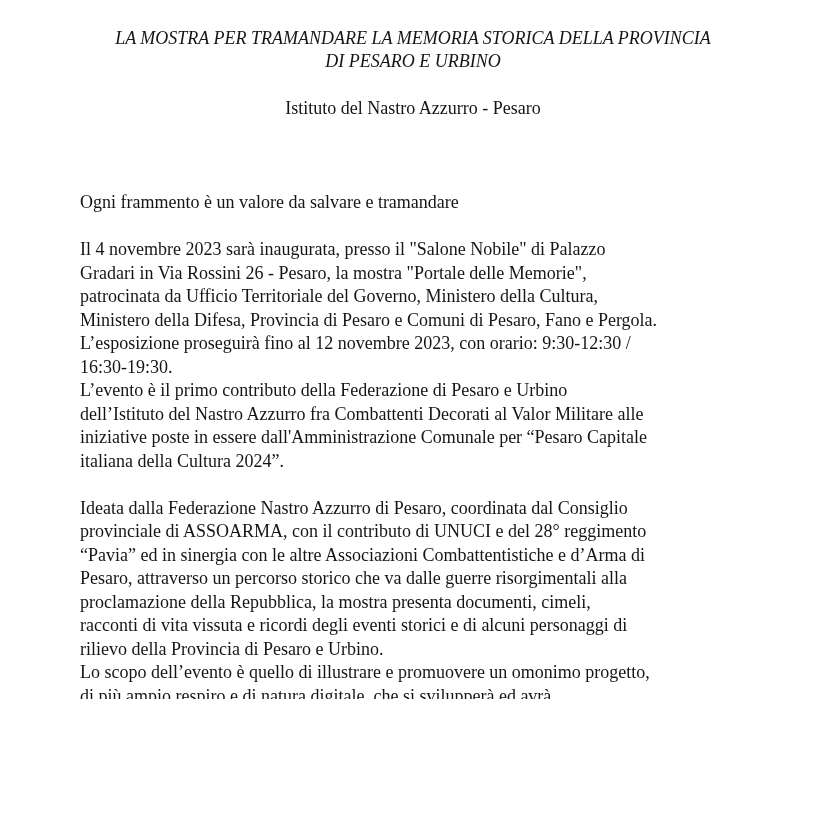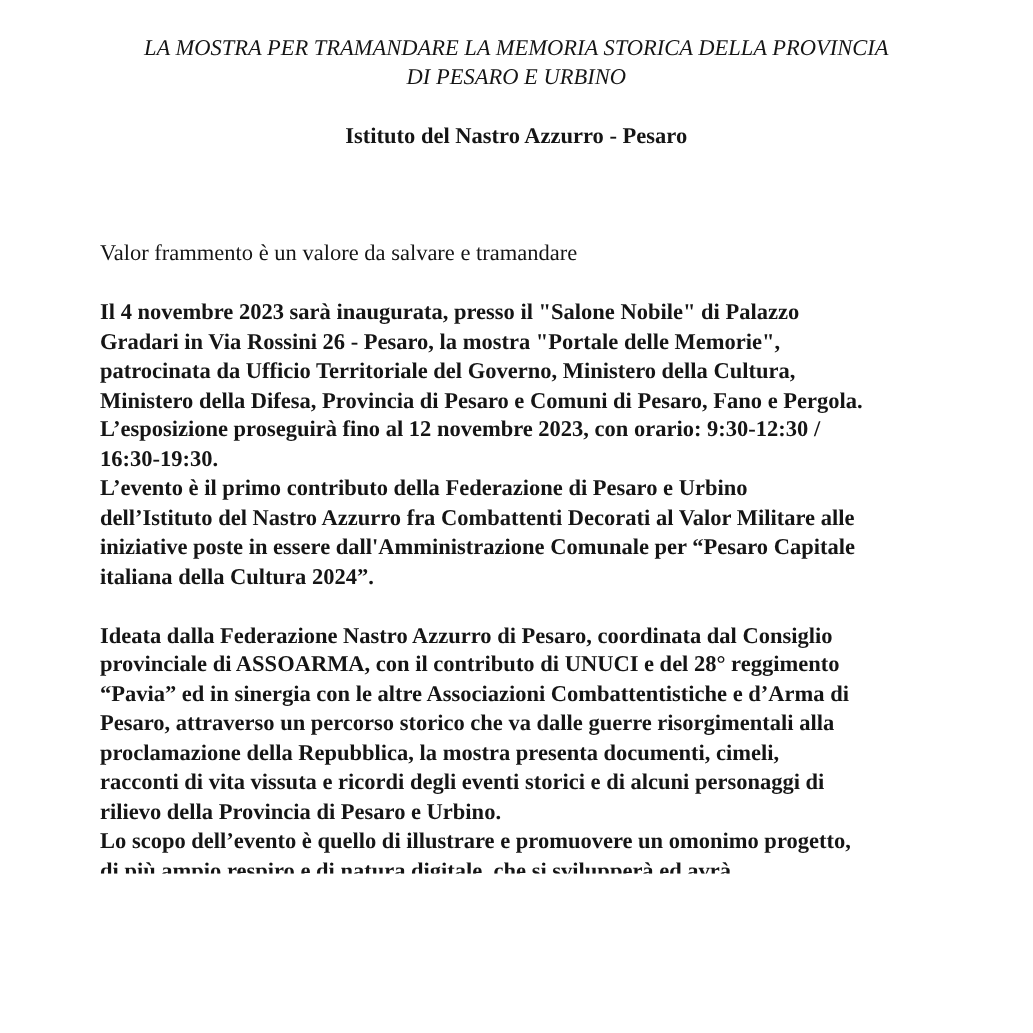--- a/index.html
+++ b/index.html
@@ -28,7 +28,6 @@
   .doc-subtitle {
     font-style: normal;
     white-space: pre-line;
-    font-weight: bold;
   }
   .doc-body {
     margin-left: 80px;

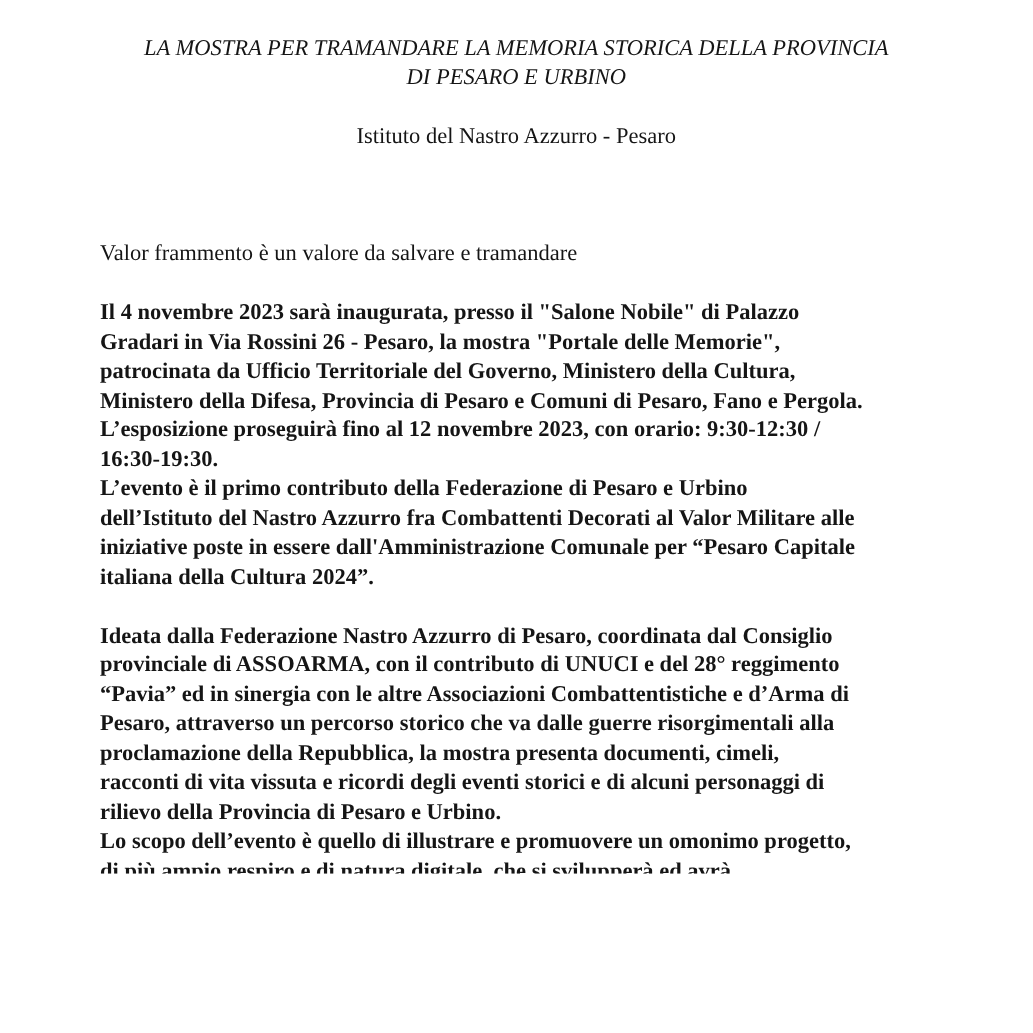--- a/index.html
+++ b/index.html
@@ -60,7 +60,7 @@
     <div class="doc-subtitle">Istituto del Nastro Azzurro - Pesaro</div>
   </header>
   <main class="doc-body">
-    <p class="tagline">Valor frammento è un valore da salvare e tramandare</p>
+    <p class="tagline">Ogni frammento è un valore da salvare e tramandare</p>
     <p class="para">Il 4 novembre 2023 sarà inaugurata, presso il "Salone Nobile" di Palazzo
 Gradari in Via Rossini 26 - Pesaro, la mostra "Portale delle Memorie",
 patrocinata da Ufficio Territoriale del Governo, Ministero della Cultura,

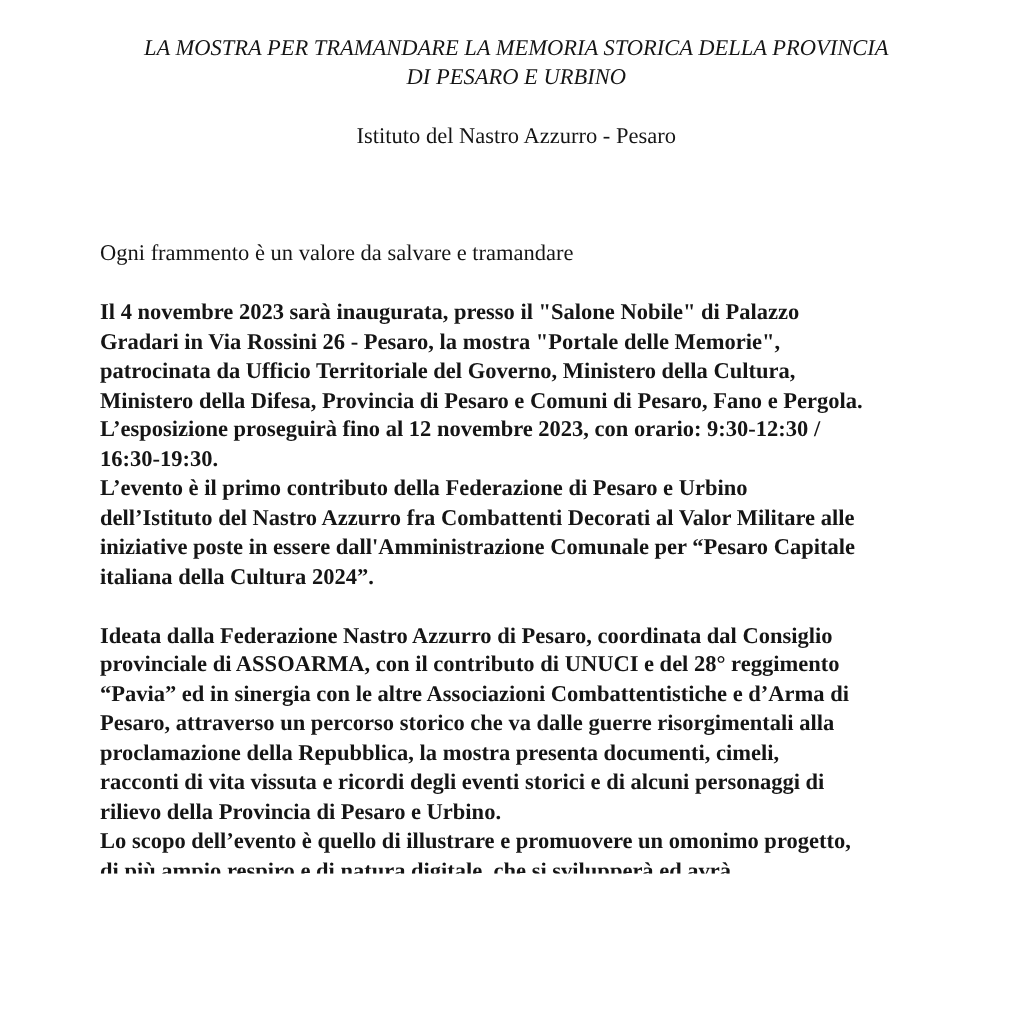--- a/index.html
+++ b/index.html
@@ -41,7 +41,6 @@
   .para {
     margin-top: 23.5px;
     white-space: pre-line;
-    font-weight: bold;
   }
   .doc-link {
     color: inherit;

